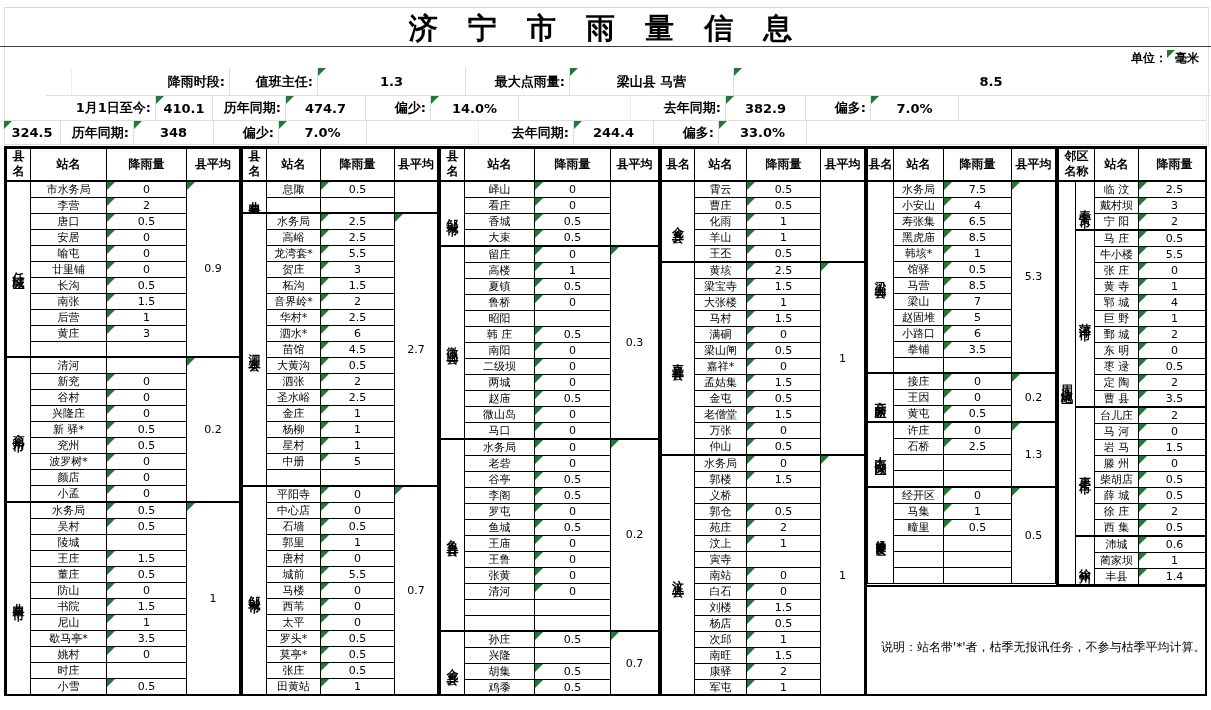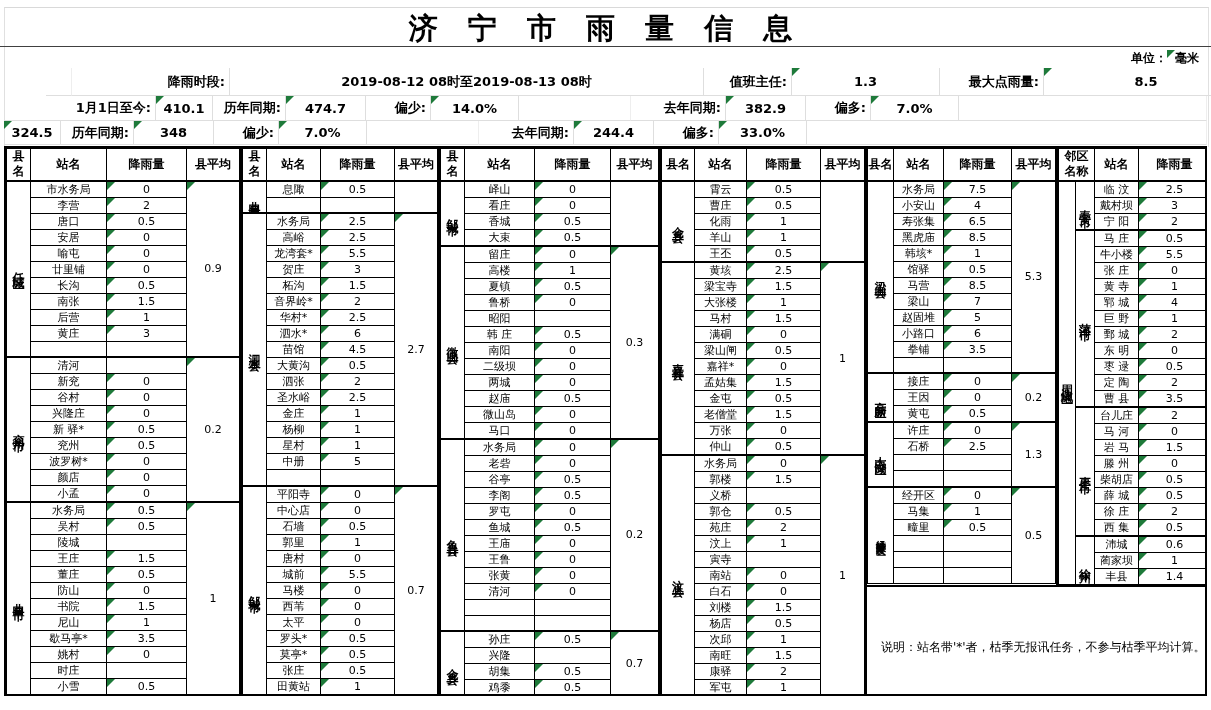--- a/index.html
+++ b/index.html
@@ -50,7 +50,6 @@
   <div class="flexrow prow">
     <div class="fc plain" style="width:26px"></div>
     <div class="fc lab" style="width:158px">降雨时段:</div>
-    <div class="fc" style="width:474px">2019-08-12 08时至2019-08-13 08时</div>
     <div class="fc lab" style="width:88px">值班主任:</div>
     <div class="fc tri" style="width:148px">1.3</div>
     <div class="fc lab" style="width:104px">最大点雨量:</div>

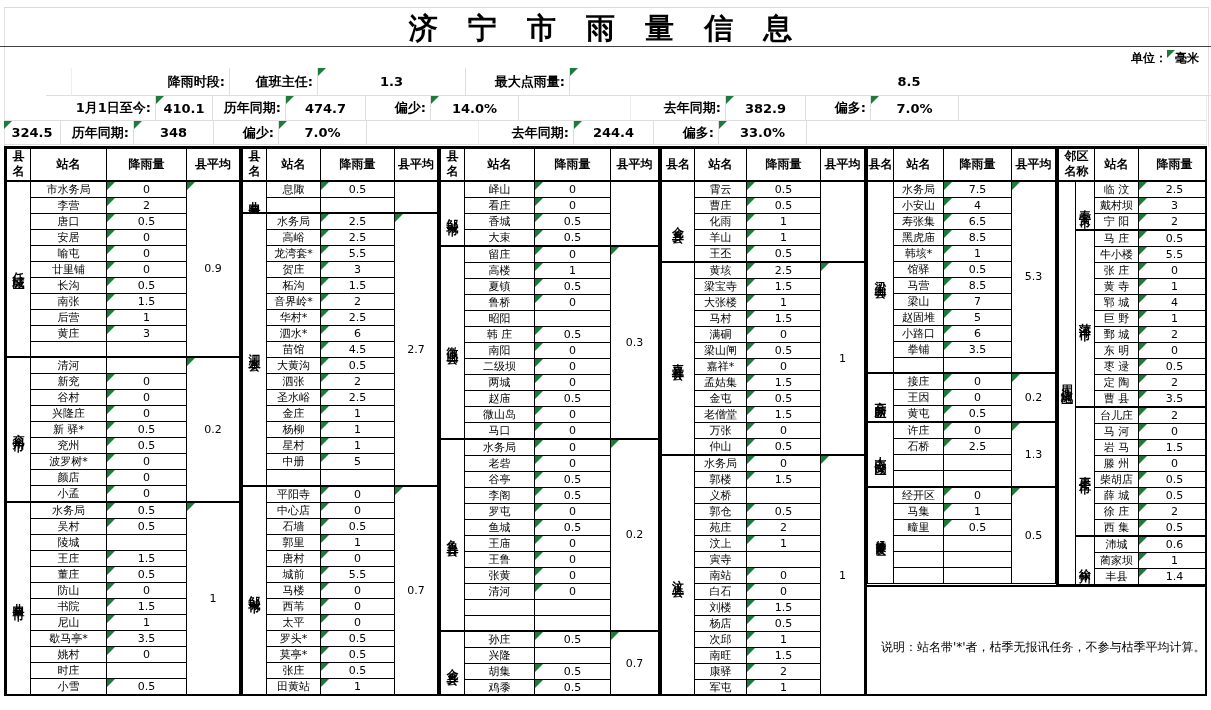--- a/index.html
+++ b/index.html
@@ -53,6 +53,7 @@
     <div class="fc lab" style="width:88px">值班主任:</div>
     <div class="fc tri" style="width:148px">1.3</div>
     <div class="fc lab" style="width:104px">最大点雨量:</div>
+    <div class="fc tri" style="width:164px">梁山县 马营</div>
     <div class="fc tri" style="flex:1">8.5</div>
   </div>
 

